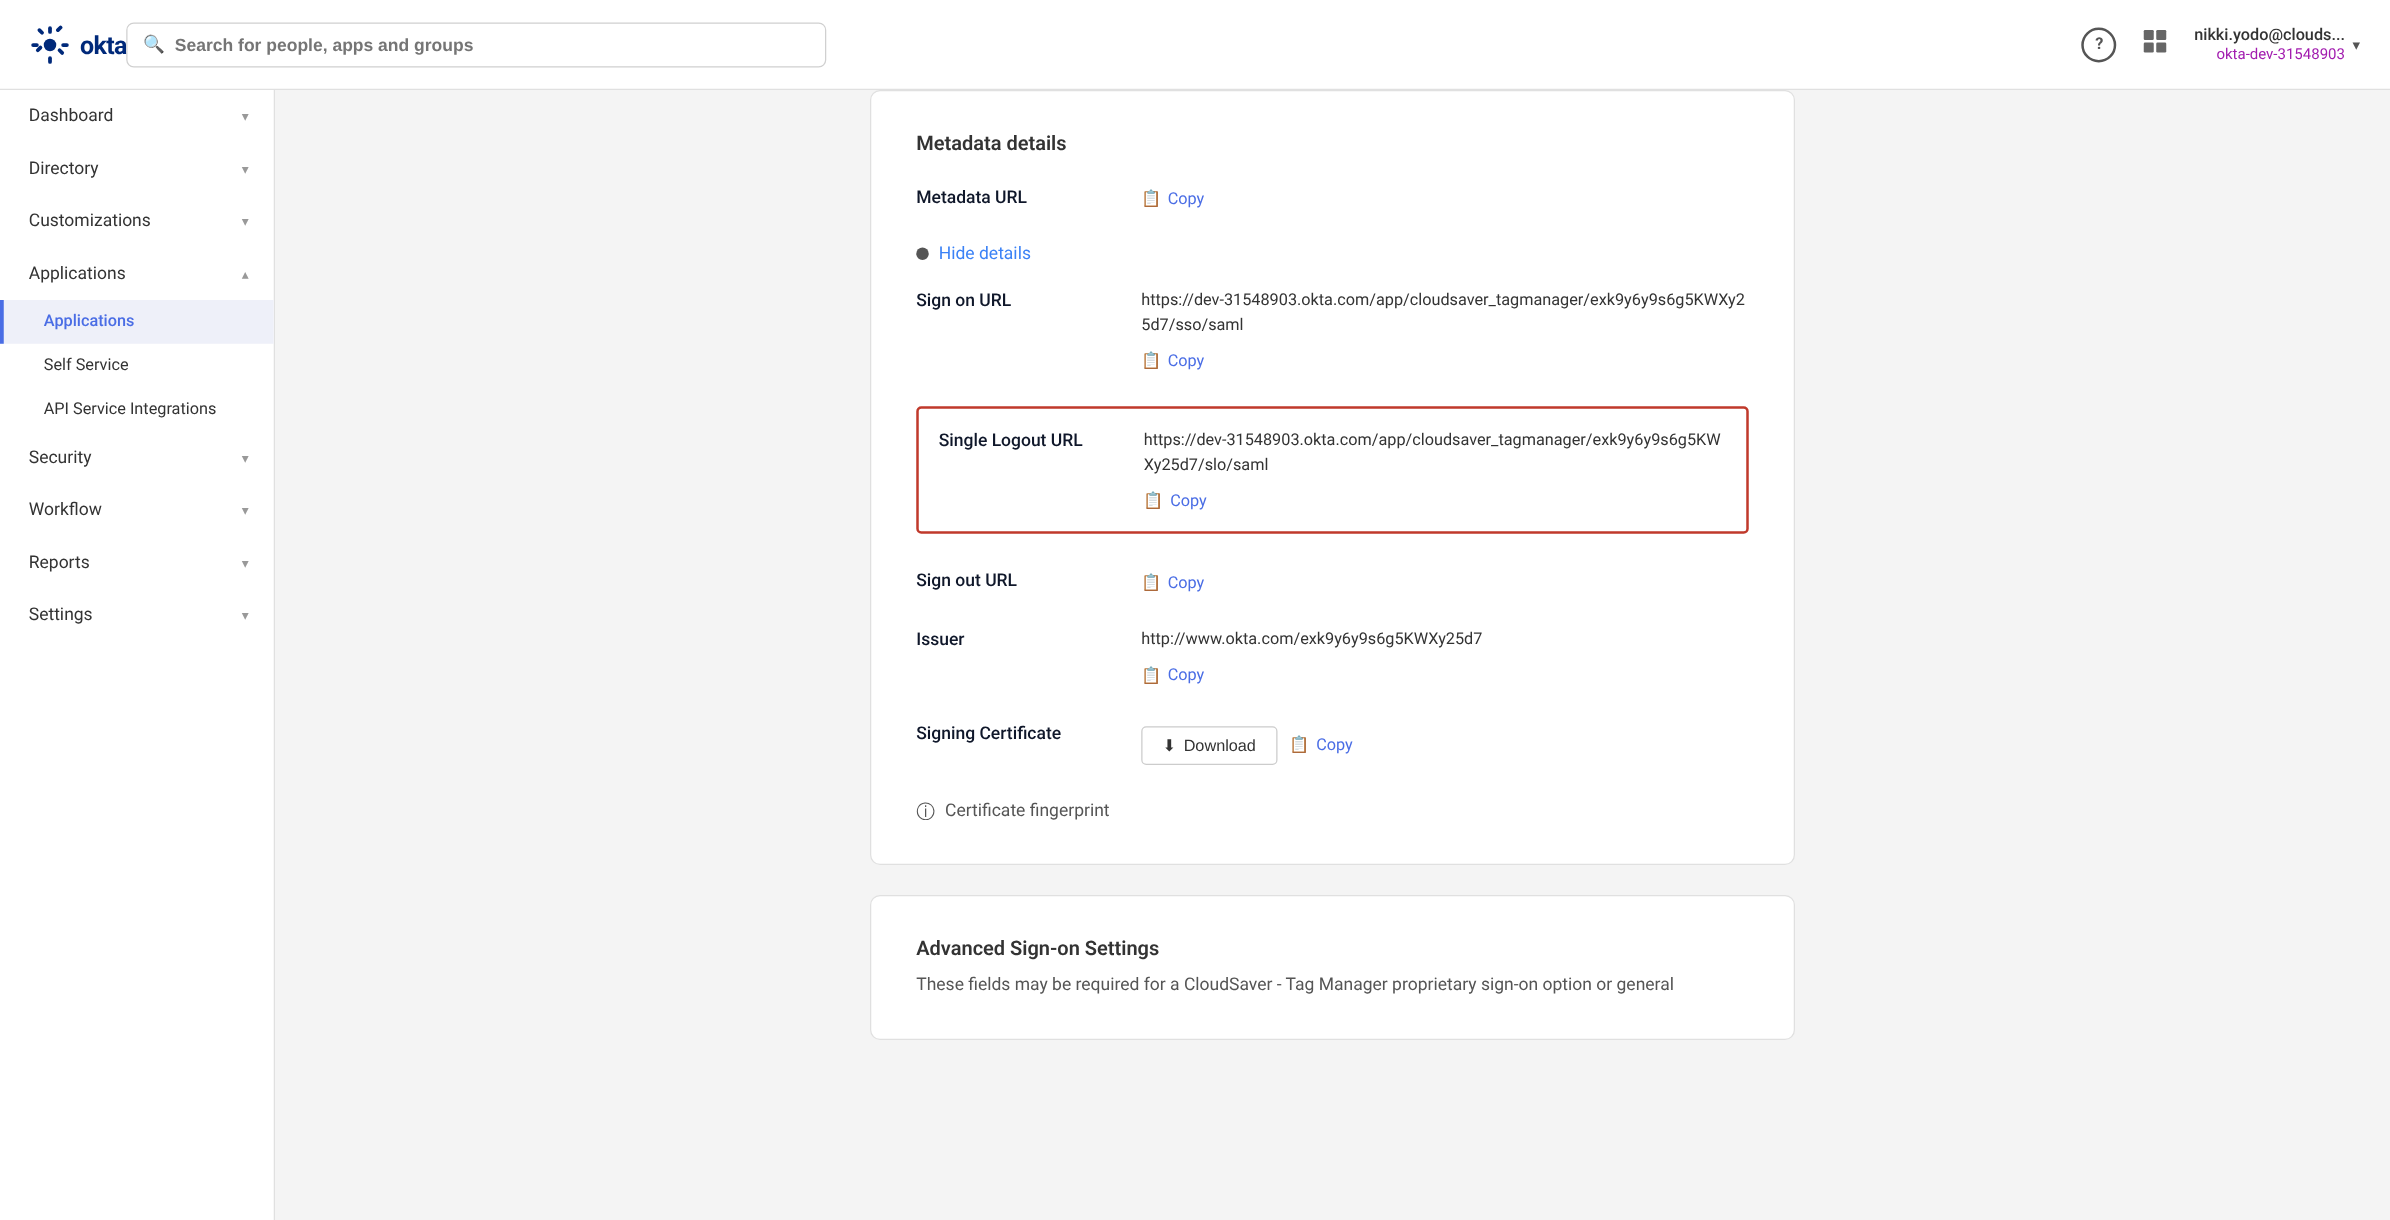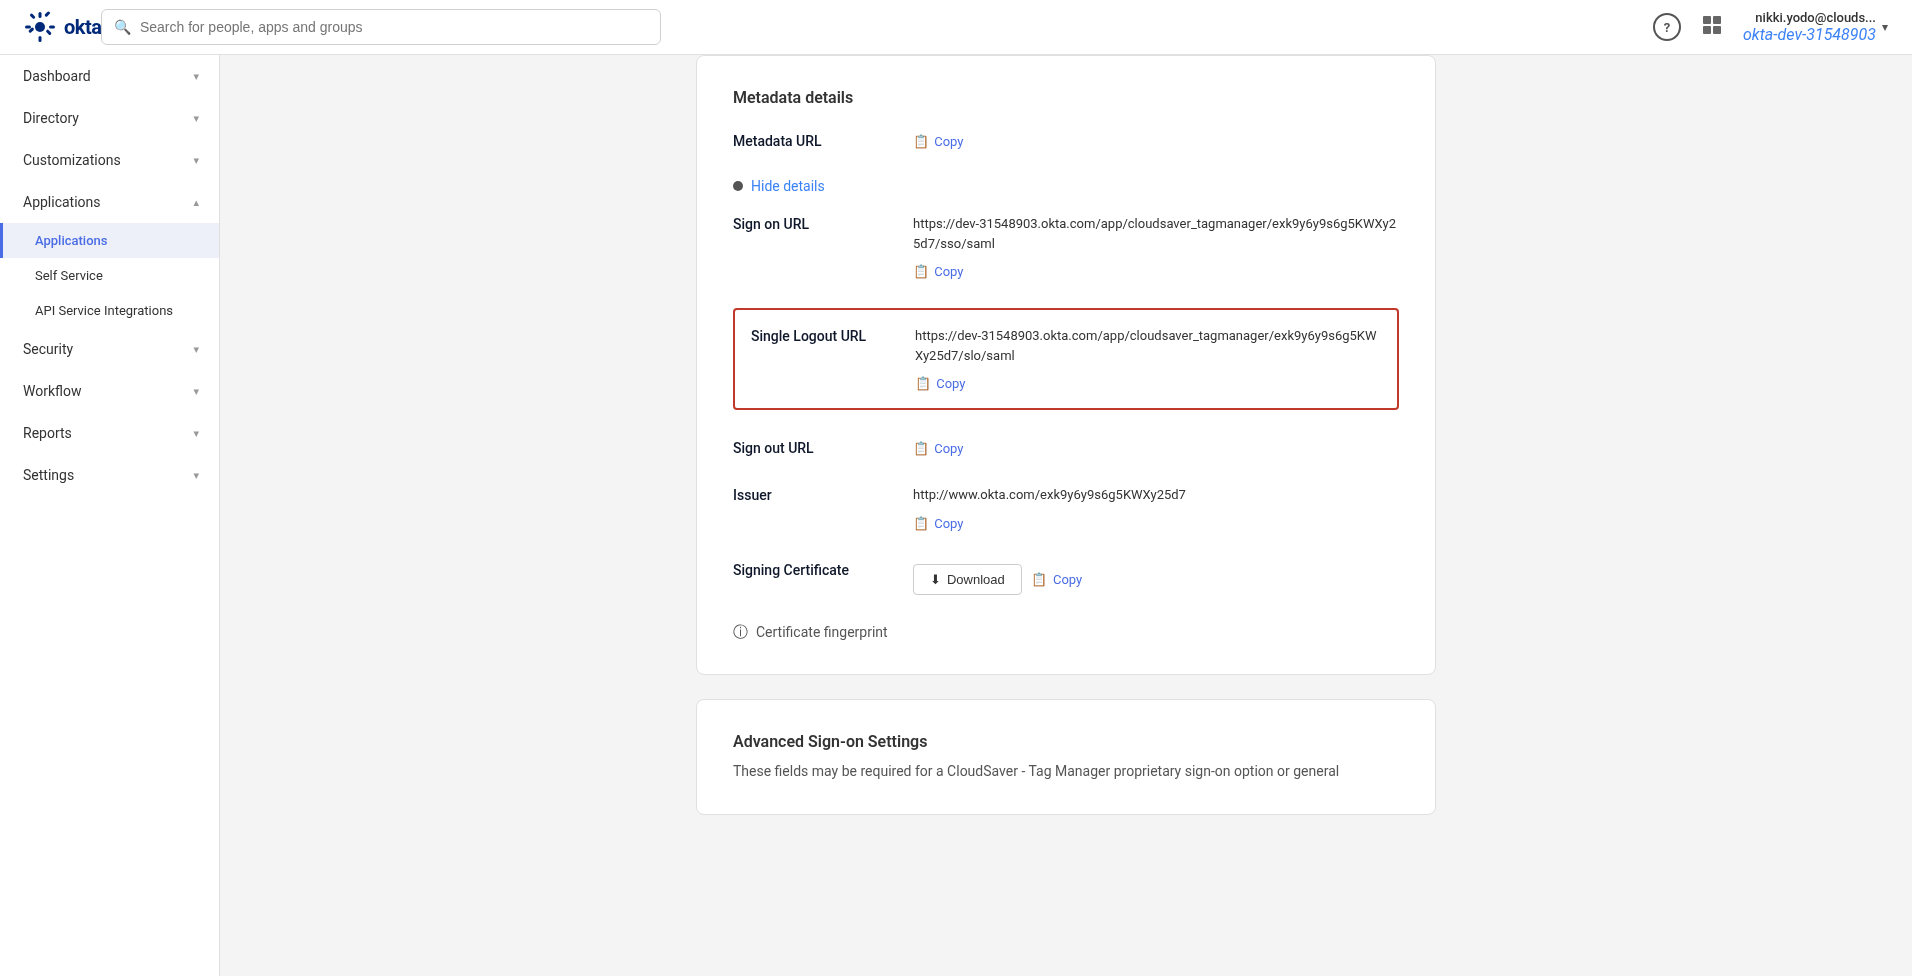--- a/index.html
+++ b/index.html
@@ -8,7 +8,7 @@
     
     .header {
       display: flex; align-items: center; background: #fff; border-bottom: 1px solid #e0e0e0;
-      padding: 0 24px; height: 55px; flex-shrink: 0; position: relative; z-index: 10;
+      padding: 0 24px; height: 72px; flex-shrink: 0; position: relative; z-index: 10;
     }
     .header-logo-text { font-size: 20px; font-weight: 700; color: #00297a; letter-spacing: -0.5px; }
     .header-search {

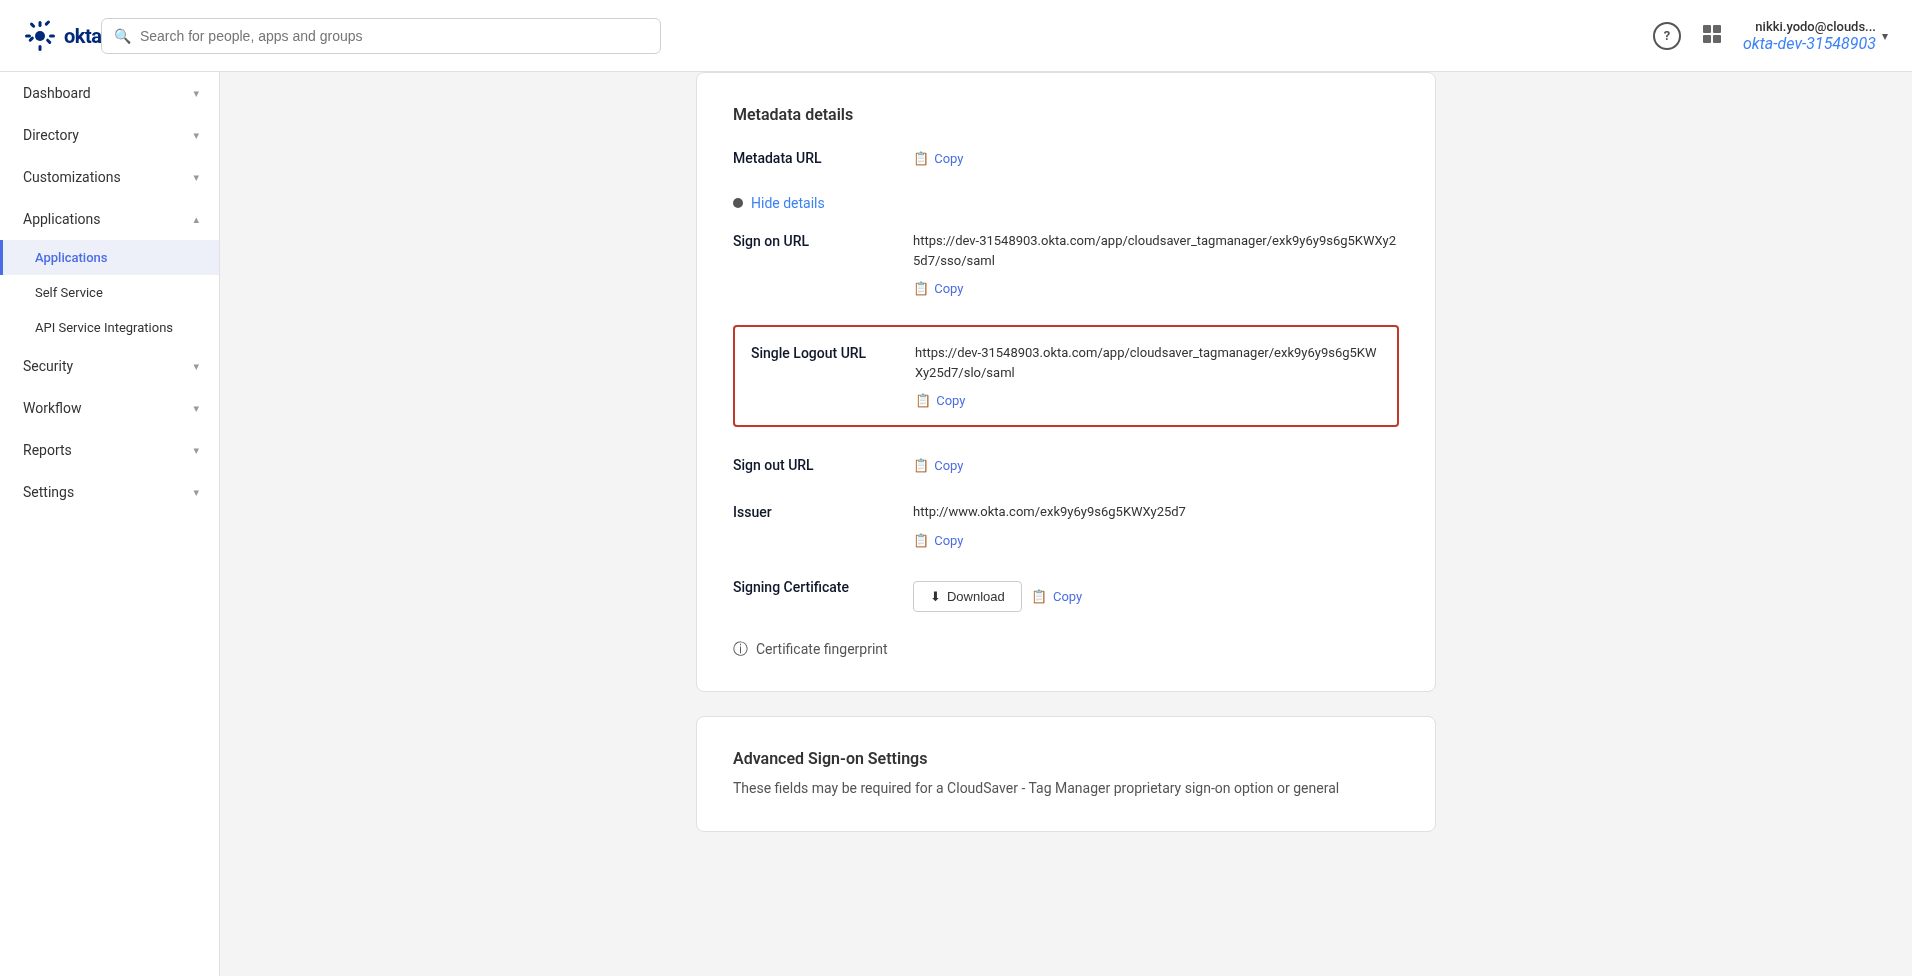--- a/index.html
+++ b/index.html
@@ -16,7 +16,7 @@
       border: 1px solid #d0d0d0; border-radius: 6px; padding: 0 12px; height: 36px;
       background: #fff; gap: 8px;
     }
-    .header-search input { border: none; outline: none; width: 100%; font-size: 14px; color: #555; background: transparent; }
+    .header-search input { border: none; outline: none; width: 100%; font-size: 14px; color: #555; background: transparent; font-weight: bold; }
     .header-right { margin-left: auto; display: flex; align-items: center; gap: 20px; }
     .header-help { width: 28px; height: 28px; border-radius: 50%; border: 2px solid #555; display: flex; align-items: center; justify-content: center; font-size: 13px; font-weight: 700; color: #555; cursor: pointer; }
     .header-grid { font-size: 18px; color: #555; cursor: pointer; }

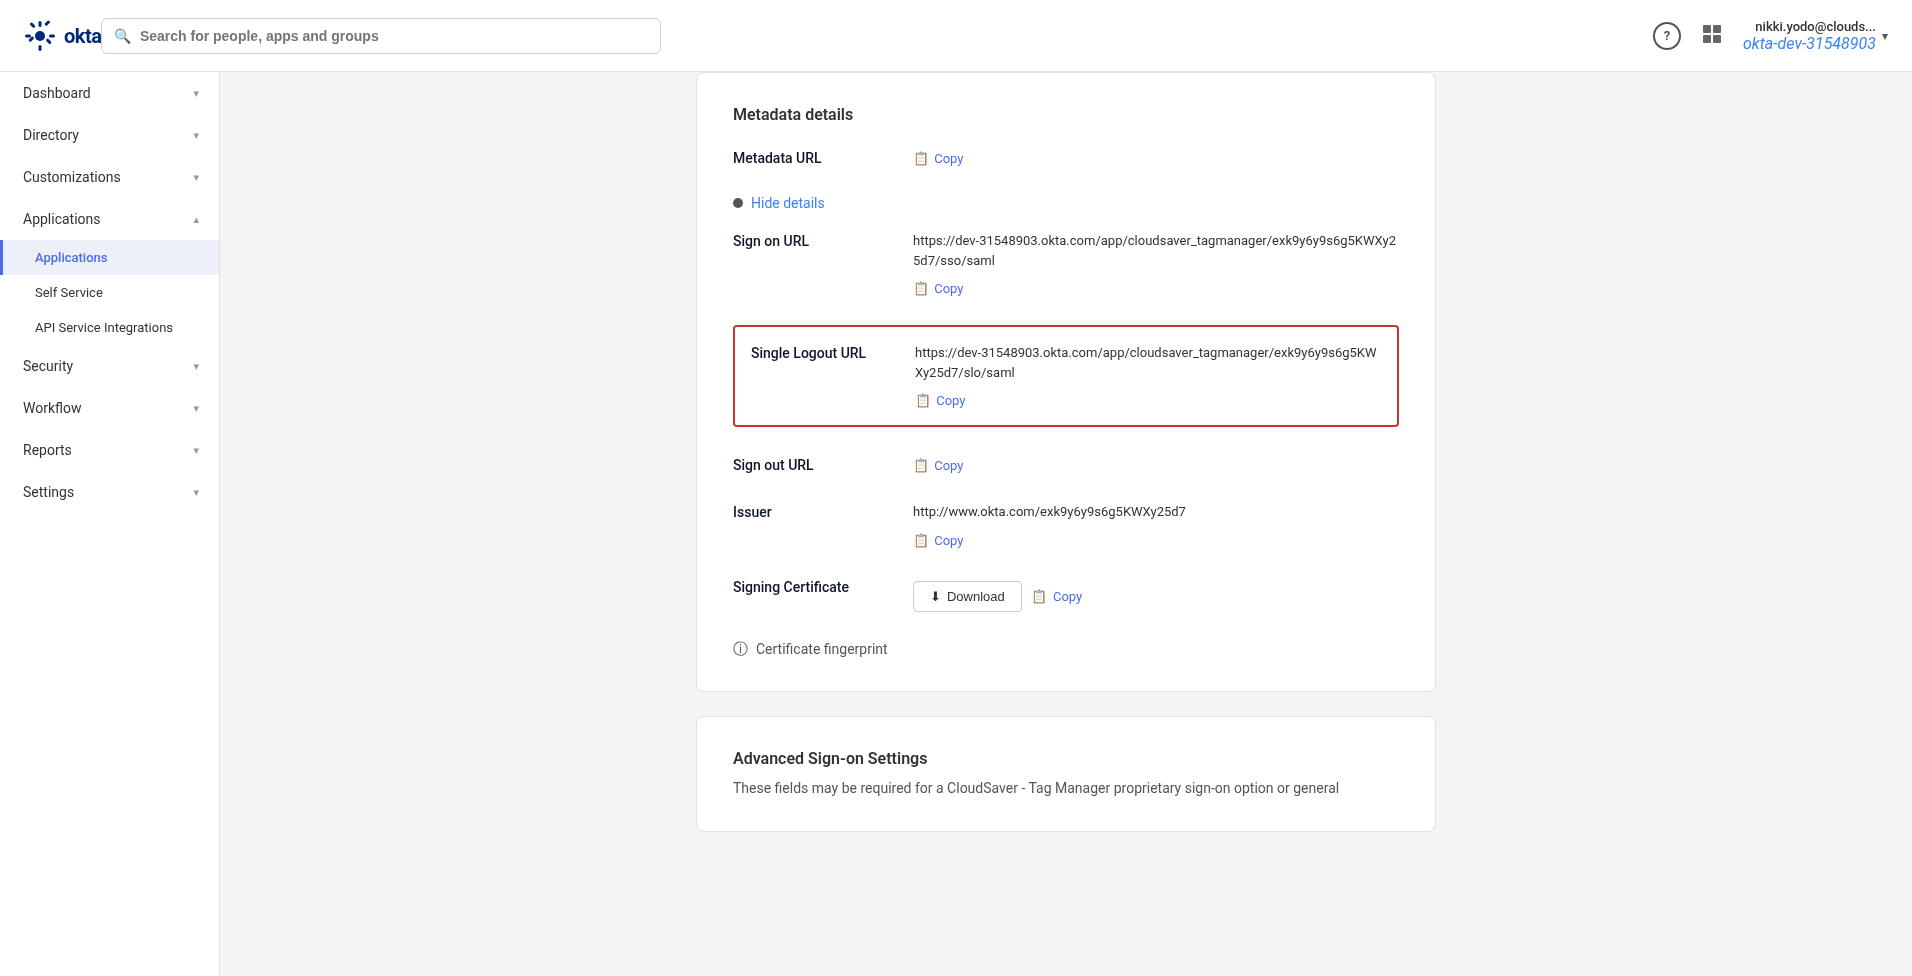--- a/index.html
+++ b/index.html
@@ -23,7 +23,7 @@
     .header-user { display: flex; align-items: center; gap: 6px; cursor: pointer; }
     .header-user-info { text-align: right; }
     .header-user-name { font-size: 13px; color: #333; font-weight: 500; }
-    .header-user-org { font-size: 16px; color: #3b82f6; font-style: italic; }
+    .header-user-org { font-size: 12px; color: #a21caf; }
     .header-user-chevron { font-size: 12px; color: #555; }
 
     

